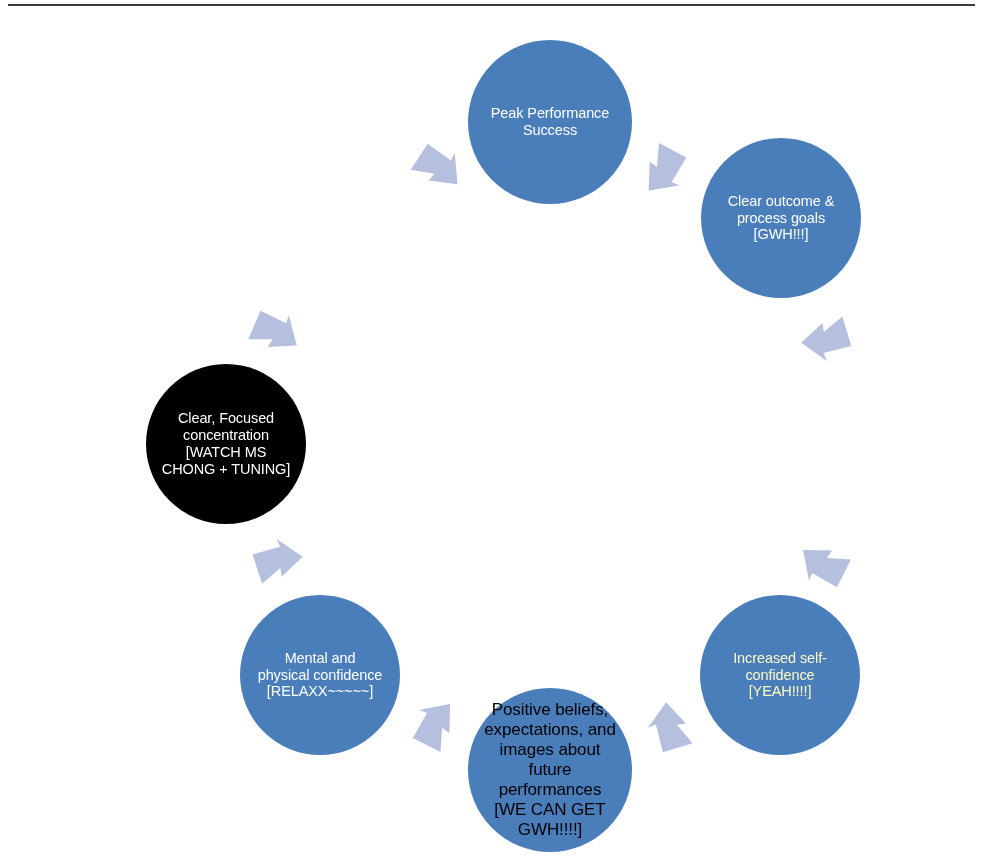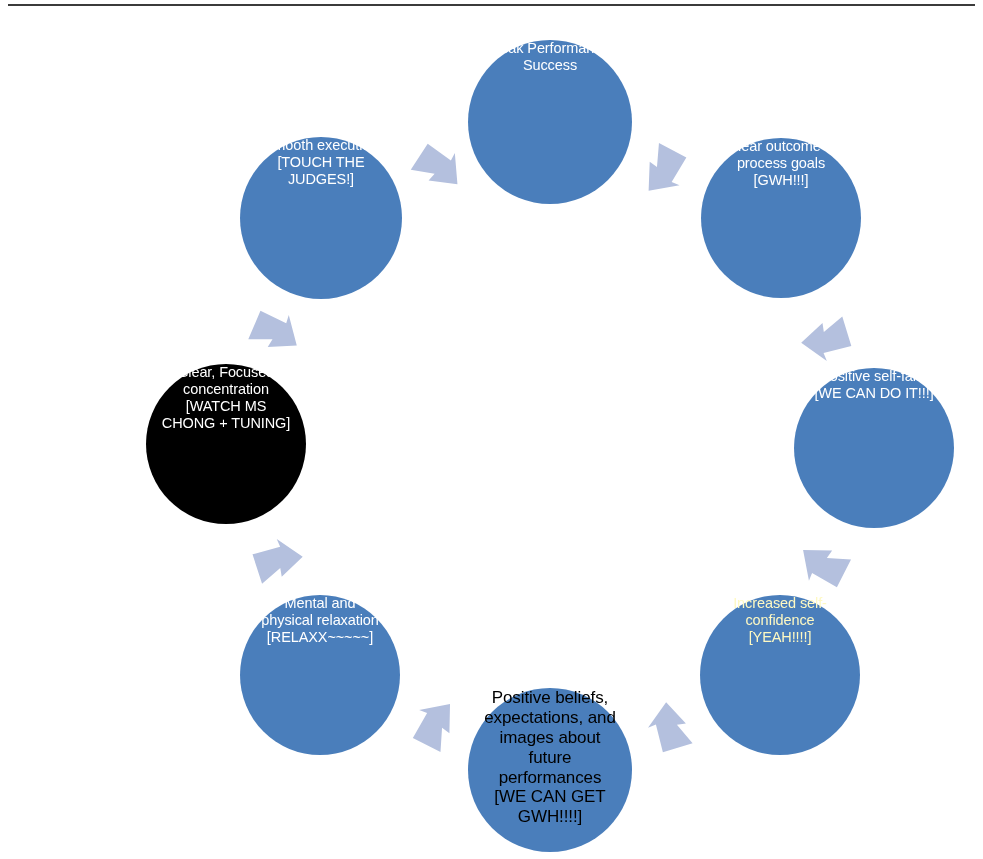--- a/index.html
+++ b/index.html
@@ -30,7 +30,7 @@
     border-radius: 50%;
     background: #4a7ebb;
     display: flex;
-    align-items: flex-start;
+    align-items: center;
     justify-content: center;
     box-sizing: border-box;
   }

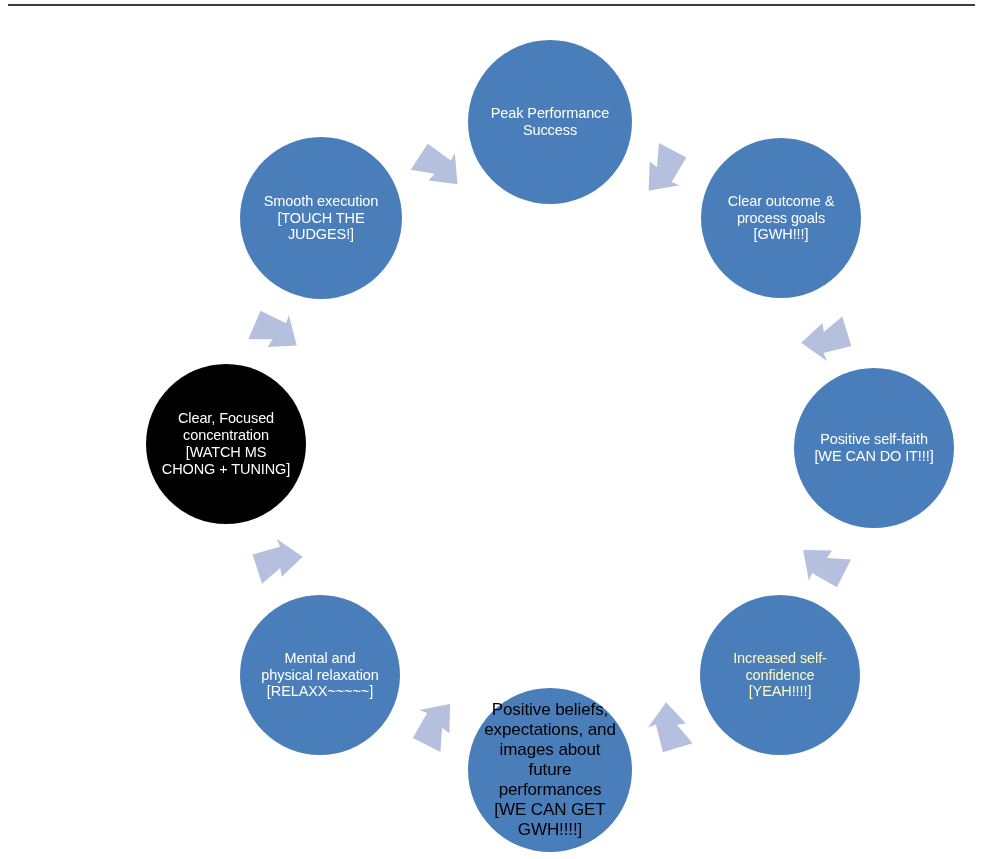--- a/index.html
+++ b/index.html
@@ -96,11 +96,6 @@
 [WATCH MS
 CHONG + TUNING]</span>
   </div>
-  <div class="cycle-stage" style="left: 240px; top: 137px; width: 162px; height: 162px; background: rgb(74, 126, 187);">
-    <span class="stage-label" style="color: rgb(255, 255, 255); font-size: 14.5px;">Smooth execution
-[TOUCH THE
-JUDGES!]</span>
-  </div>
 
   <div class="flow-arrow" style="left: 406px; top: 138px; width: 62px; height: 62px; transform: rotate(48deg);">
       <svg width="62" height="62" viewBox="0 0 62 52">

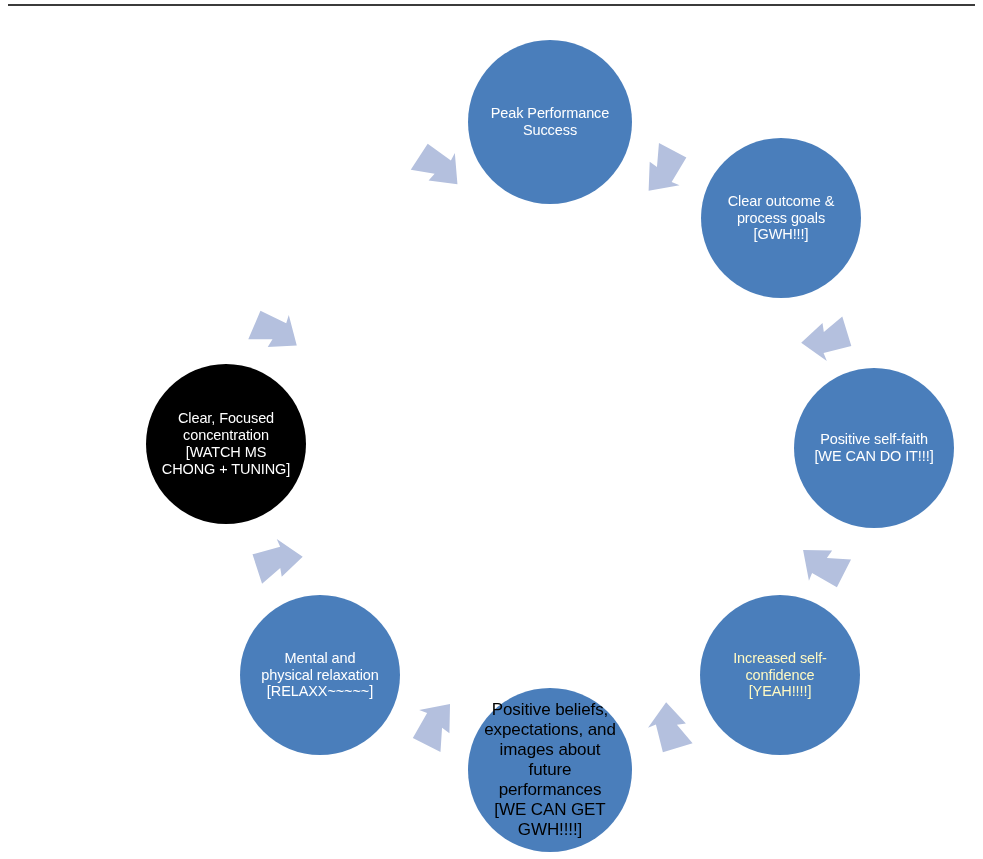--- a/index.html
+++ b/index.html
@@ -66,10 +66,6 @@
     <span class="stage-label" style="color: rgb(255, 255, 255); font-size: 14.5px;">Clear outcome &amp;
 process goals
 [GWH!!!]</span>
-  </div>
-  <div class="cycle-stage" style="left: 794px; top: 368px; width: 160px; height: 160px; background: rgb(74, 126, 187);">
-    <span class="stage-label" style="color: rgb(255, 255, 255); font-size: 14.5px;">Positive self-faith
-[WE CAN DO IT!!!]</span>
   </div>
   <div class="cycle-stage" style="left: 700px; top: 595px; width: 160px; height: 160px; background: rgb(74, 126, 187);">
     <span class="stage-label" style="color: #fef9c3; font-size: 14.5px;">Increased self-

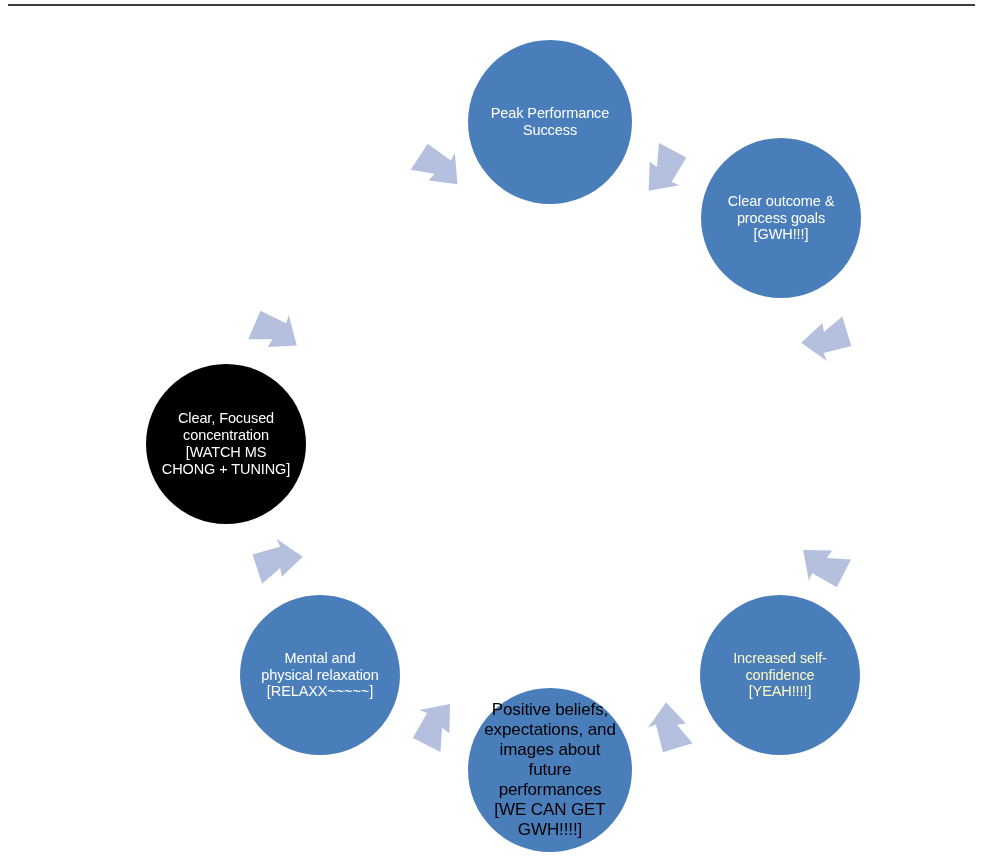--- a/index.html
+++ b/index.html
@@ -83,7 +83,7 @@
   </div>
   <div class="cycle-stage" style="left: 240px; top: 595px; width: 160px; height: 160px; background: rgb(74, 126, 187);">
     <span class="stage-label" style="color: rgb(255, 255, 255); font-size: 14.5px;">Mental and
-physical relaxation
+physical confidence
 [RELAXX~~~~~]</span>
   </div>
   <div class="cycle-stage" style="left: 146px; top: 364px; width: 160px; height: 160px; background: #000000;">

